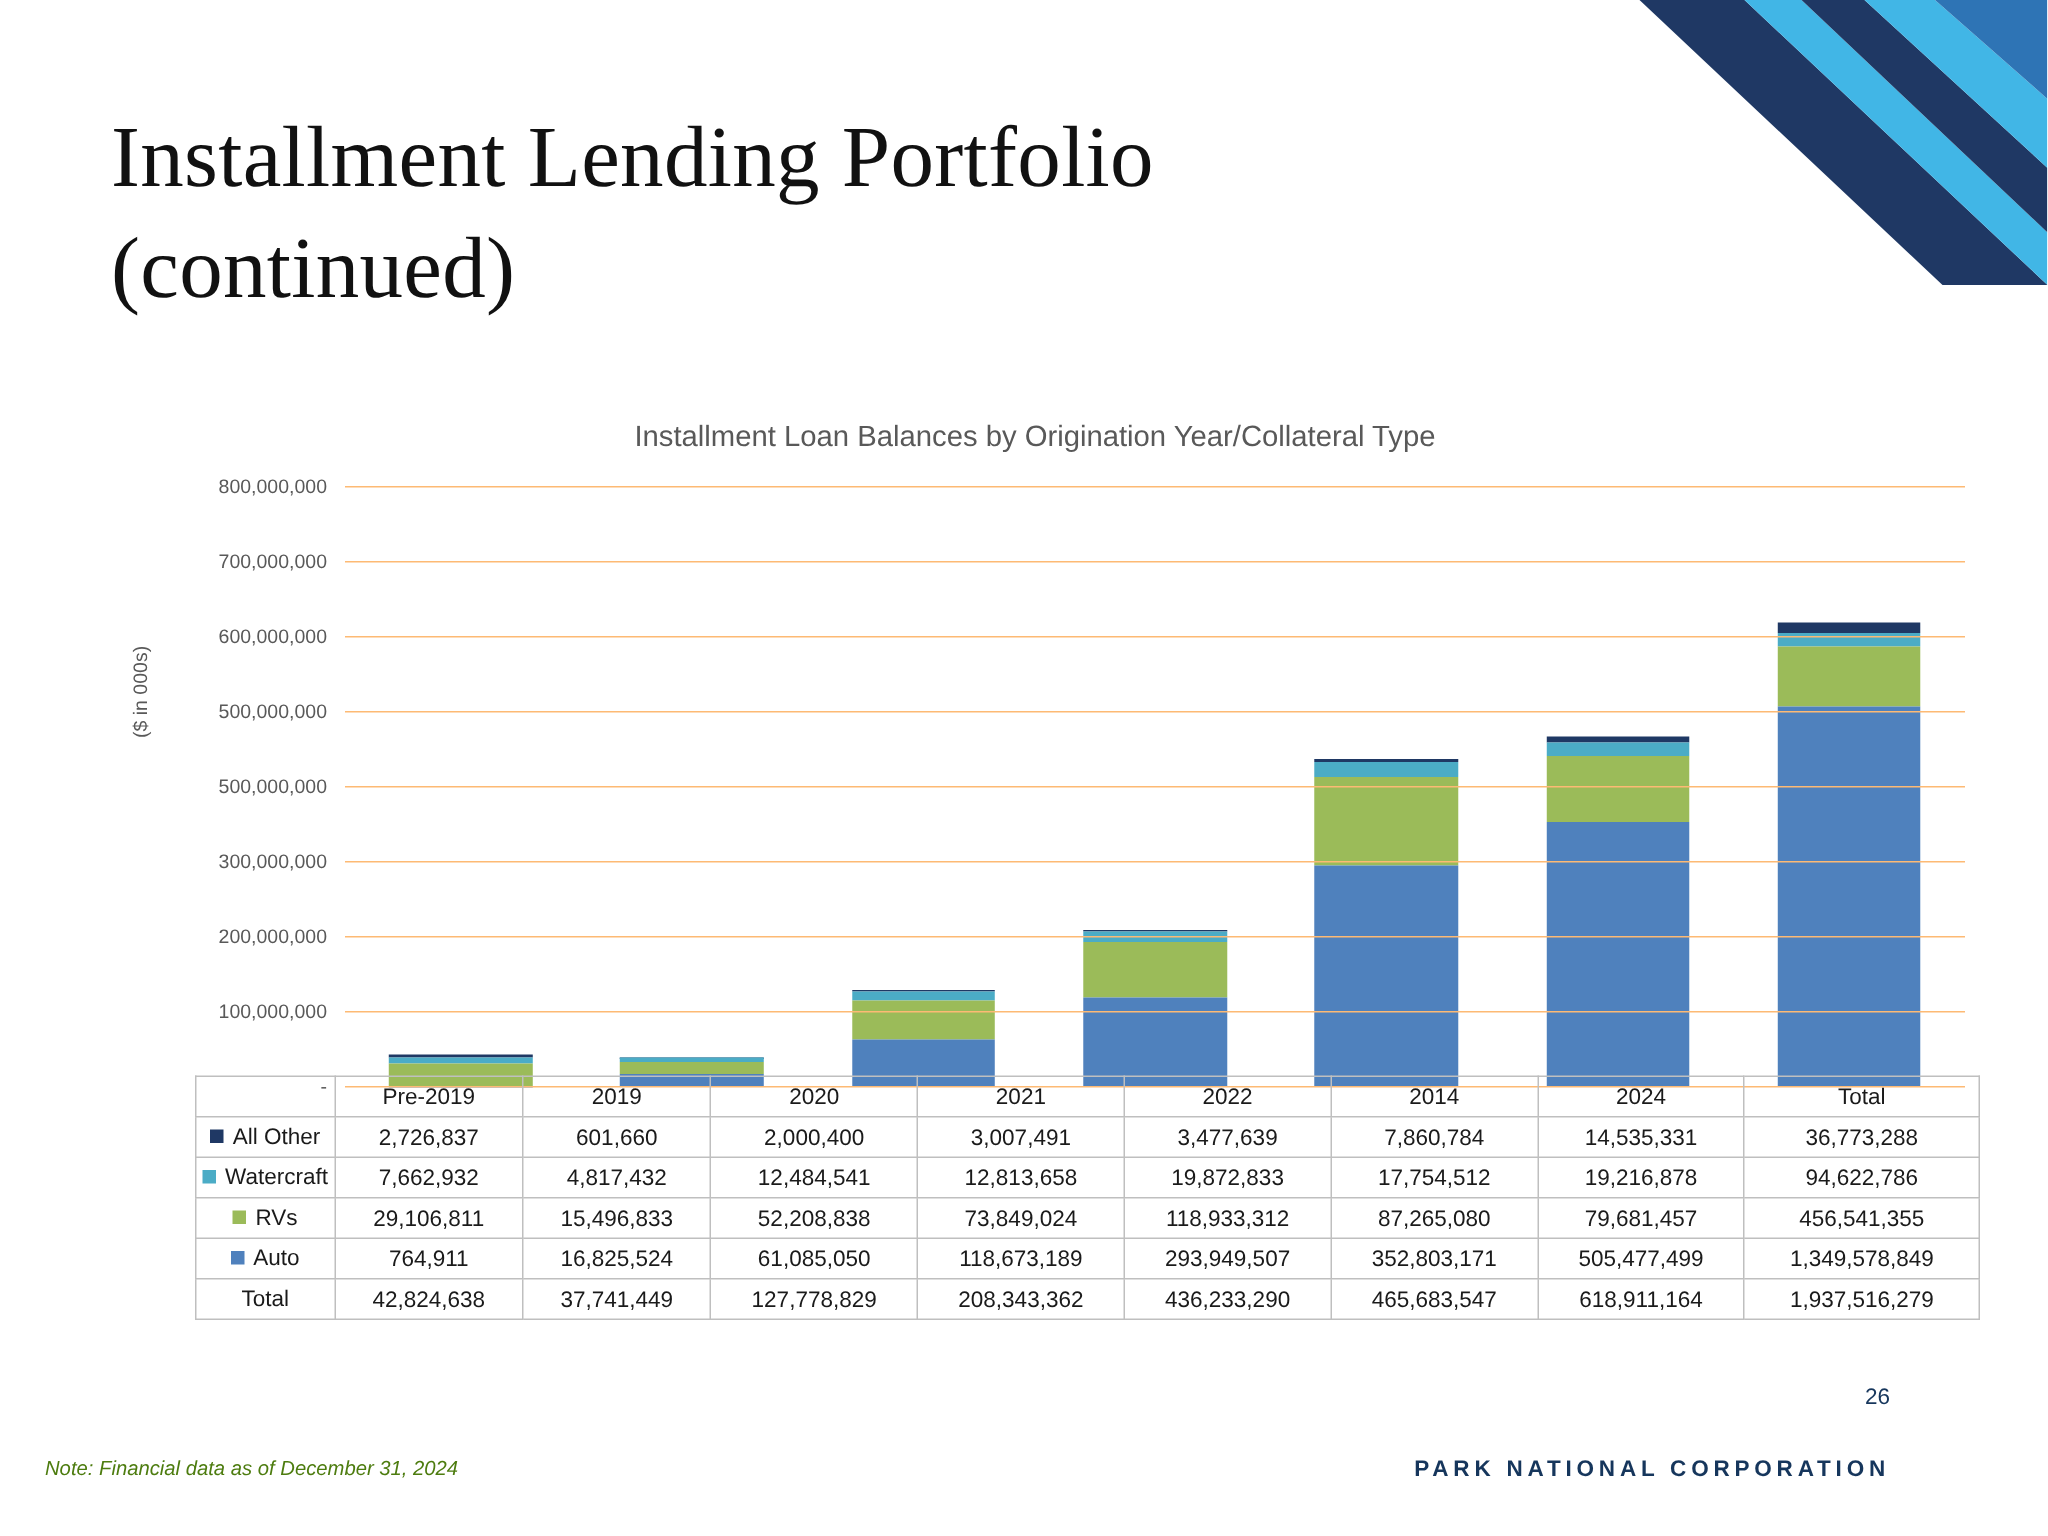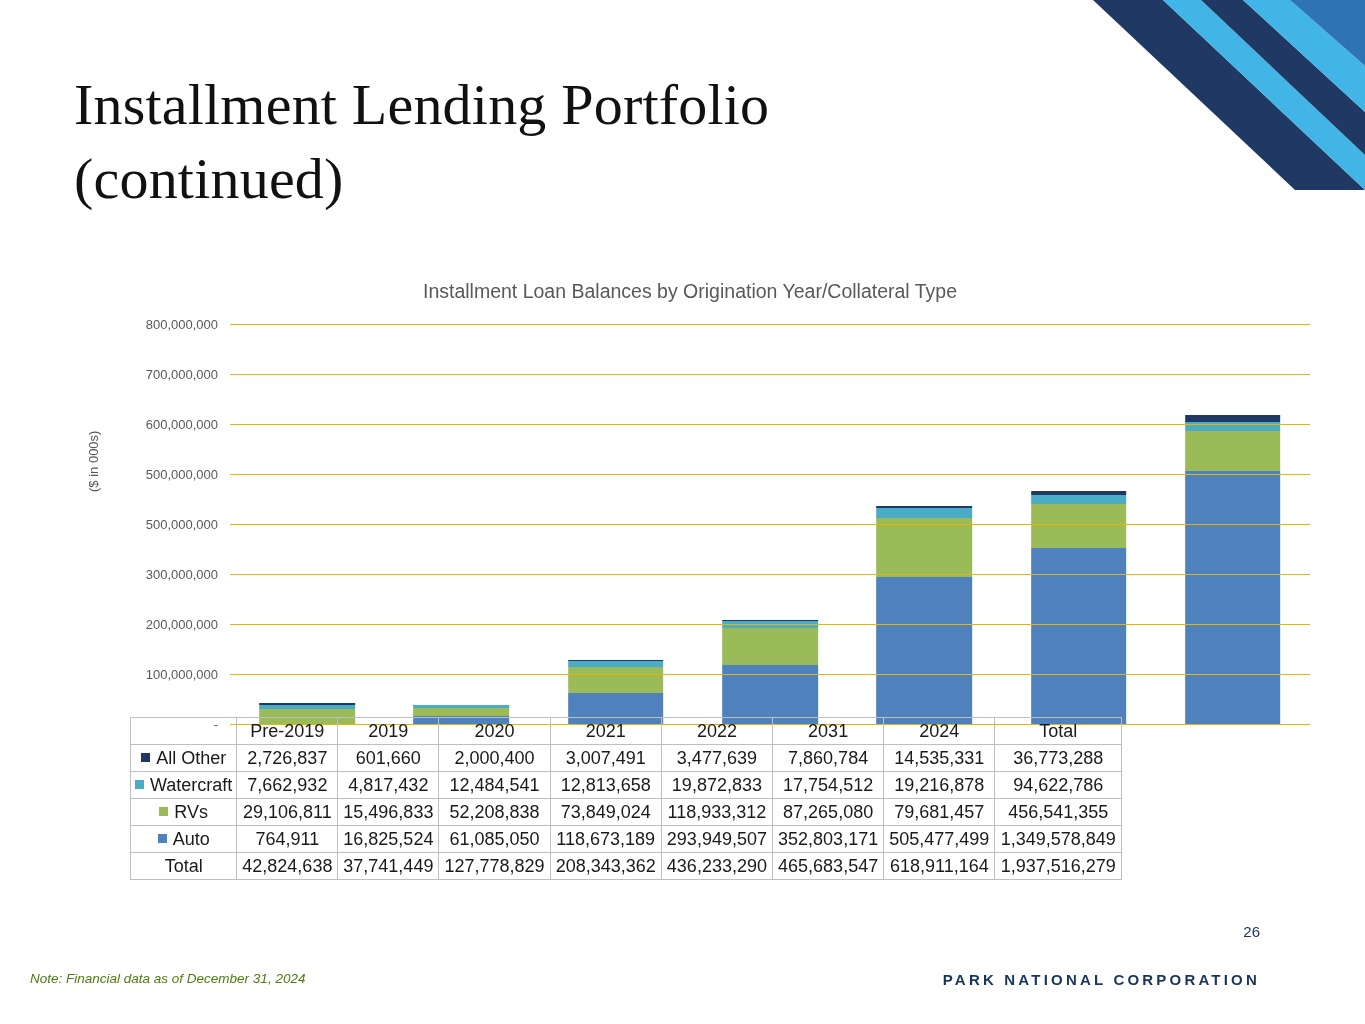--- a/index.html
+++ b/index.html
@@ -68,7 +68,7 @@
     position: absolute;
     left: 0; width: 100%;
     height: 1px;
-    background: #eab308;
+    background: #fdba74;
   }
   .ytick {
     position: absolute;

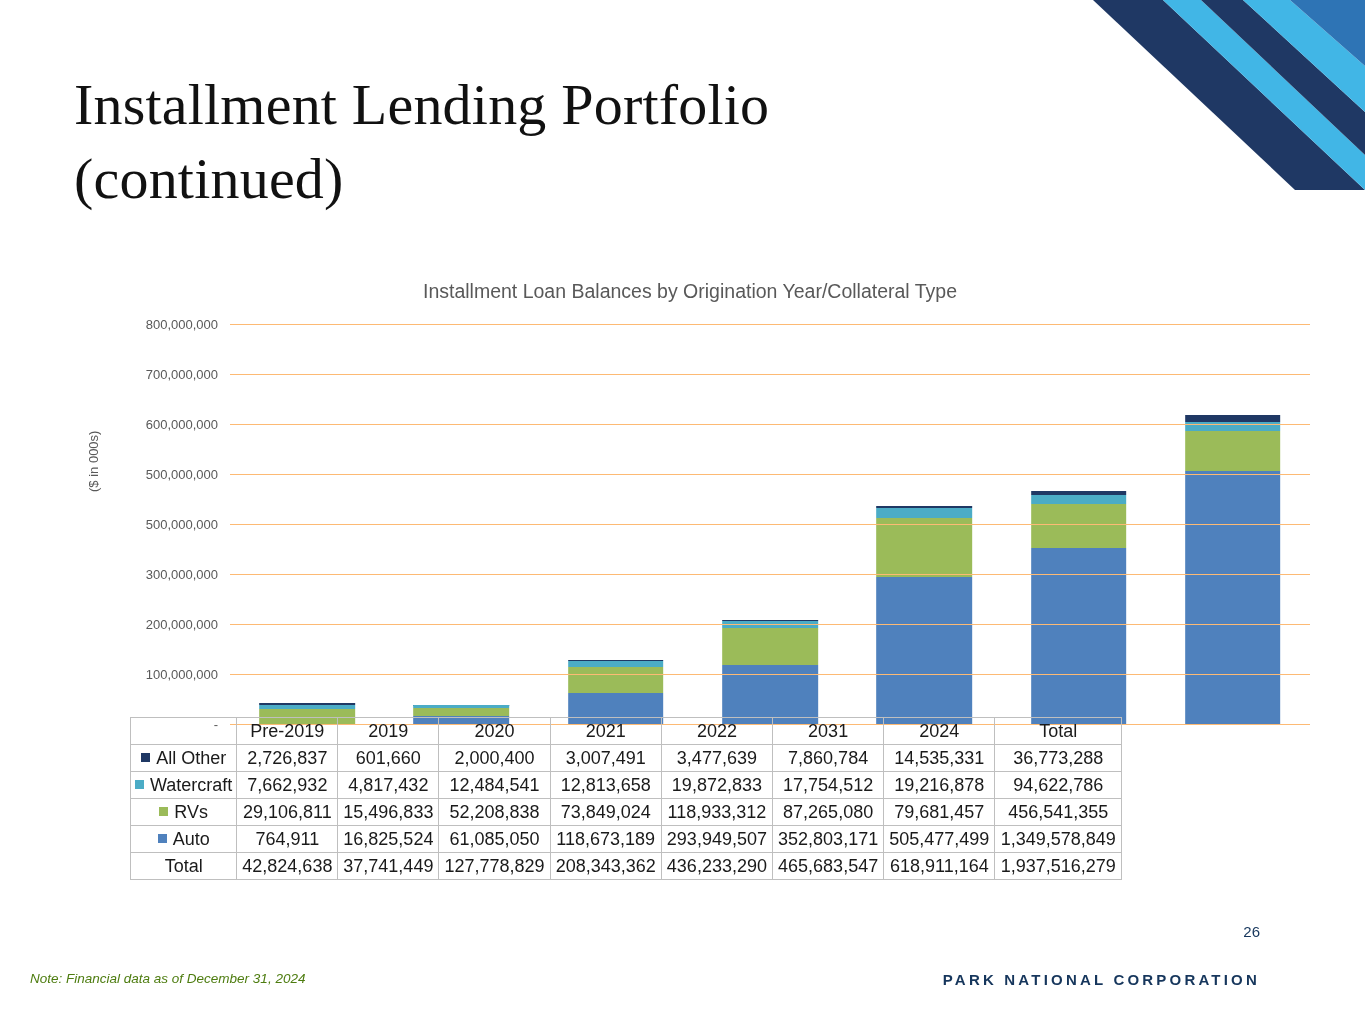--- a/index.html
+++ b/index.html
@@ -110,8 +110,8 @@
   }
   table.datagrid {
     border-collapse: collapse;
-    width: 992px;
-    font-size: 18px;
+    width: 1190px;
+    font-size: 15px;
     color: #1a1a1a;
     padding-left: 28px;
   }

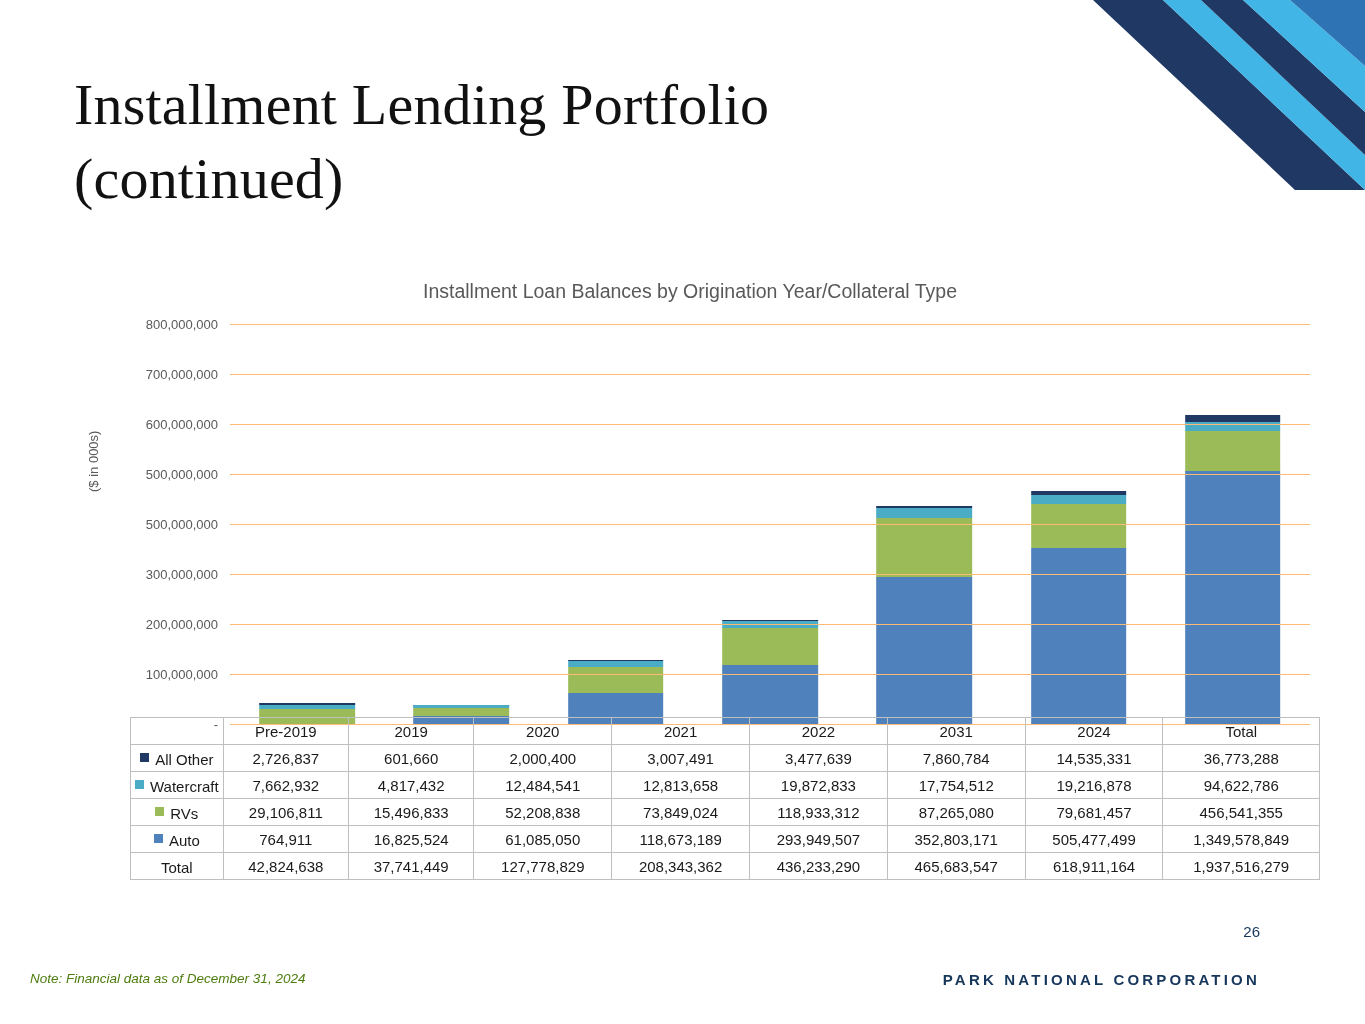--- a/index.html
+++ b/index.html
@@ -279,7 +279,7 @@
           <td>2020</td>
           <td>2021</td>
           <td>2022</td>
-          <td>2031</td>
+          <td>2014</td>
           <td>2024</td>
           <td>Total</td>
         </tr>

